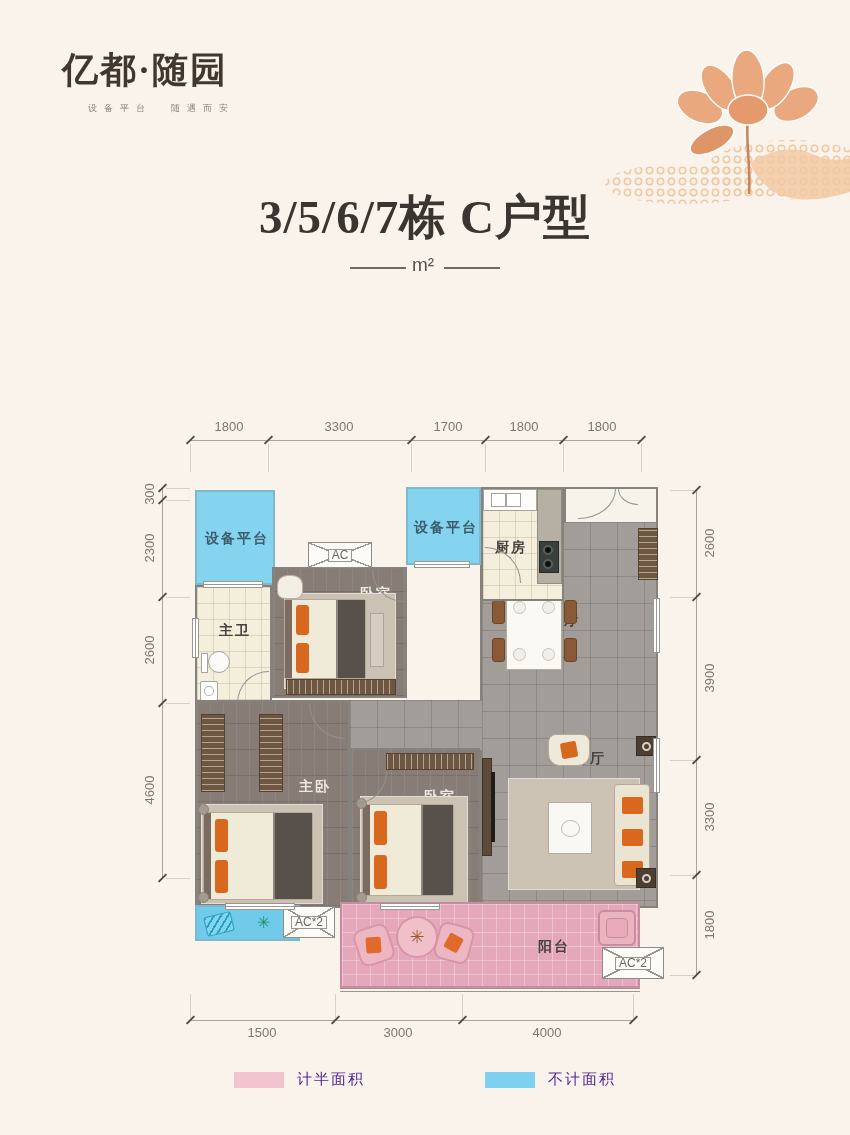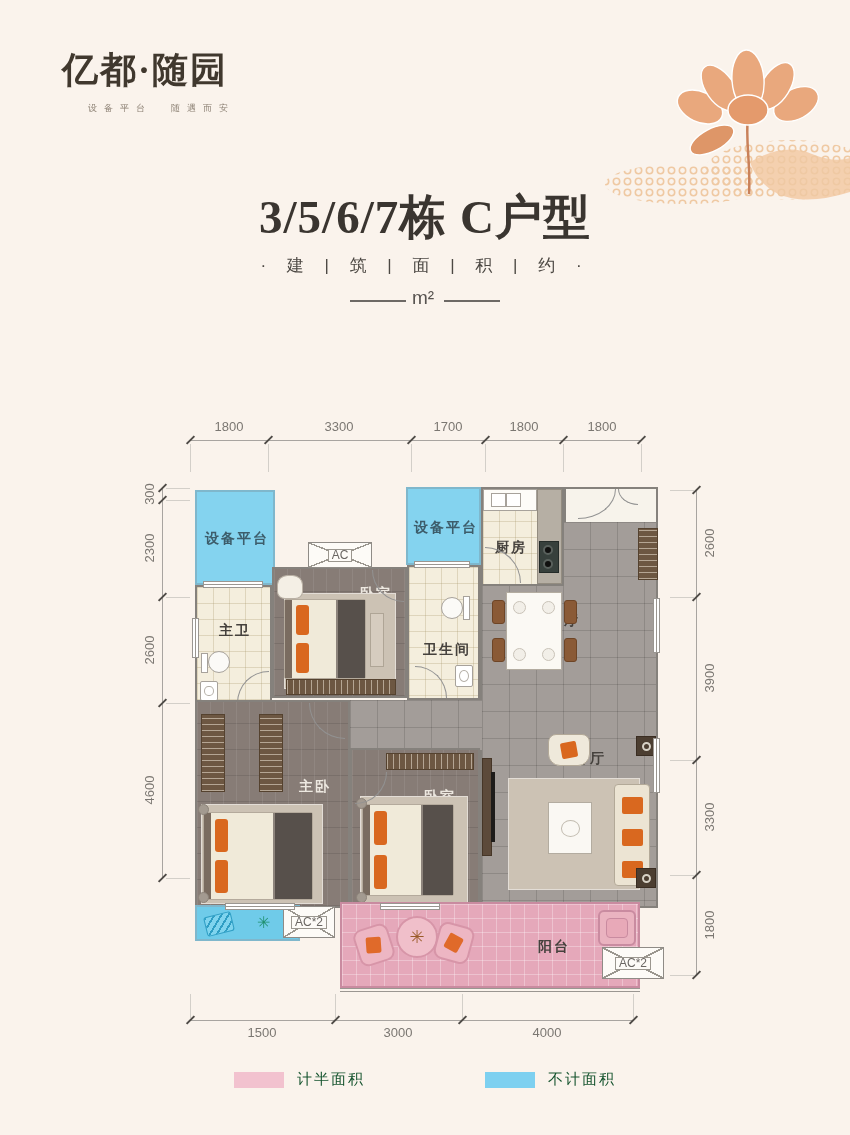--- a/index.html
+++ b/index.html
@@ -139,7 +139,6 @@
 
   <div class="title-block">
     <div class="main-title">3/5/6/7栋 C户型</div>
-    <div class="subtitle">· 建 | 筑 | 面 | 积 | 约 ·</div>
     <div class="area-row">
       <span class="dash"></span>
       <span class="area-unit">m²</span>

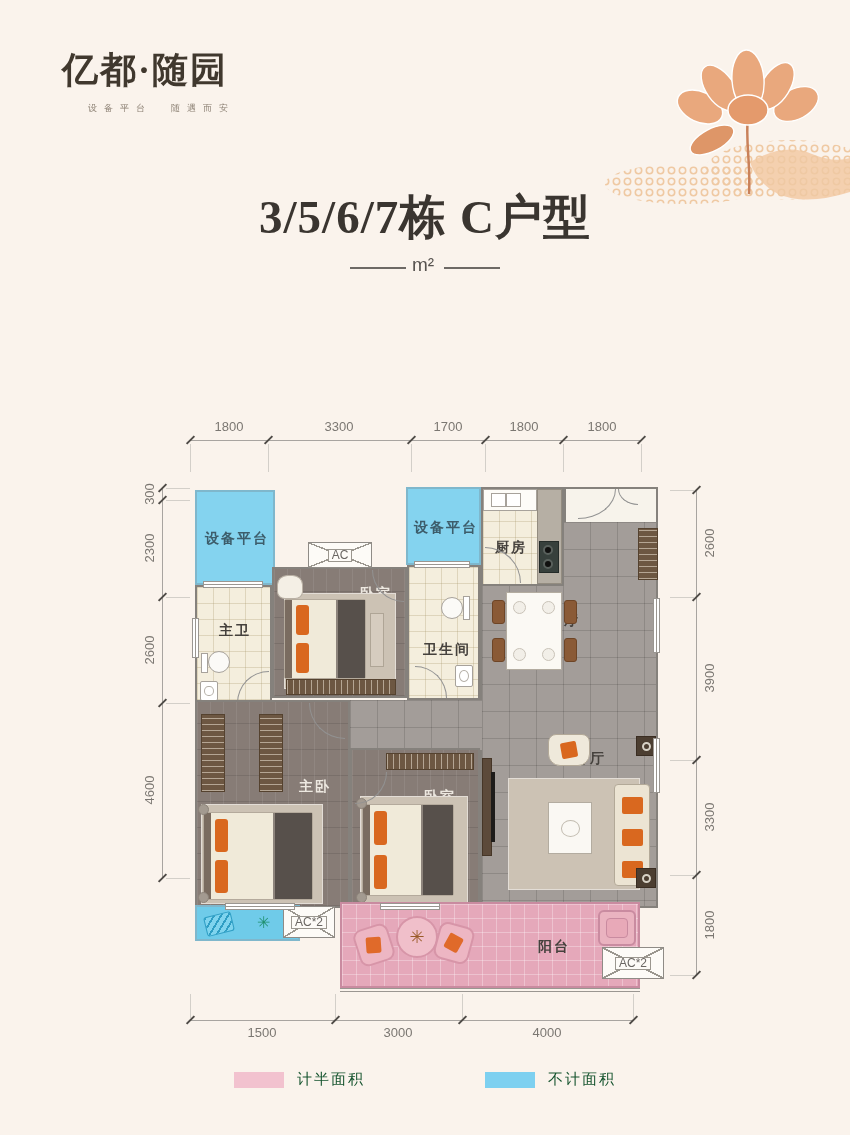--- a/index.html
+++ b/index.html
@@ -287,7 +287,7 @@
       <div class="arc hinge-bl" style="left:6px;top:99px;width:32px;height:32px"></div>
     </div>
 
-    <div class="room tile-cream" style="left:341px;top:79px;width:83px;height:99px">
+    <div class="room tile-cream" style="left:341px;top:79px;width:83px;height:114px">
       <span class="room-label" style="left:12px;top:50px">厨房</span>
       <div class="counter" style="left:0;top:0;width:54px;height:22px"></div>
       <div class="ksink" style="left:8px;top:4px;width:30px;height:14px"></div>

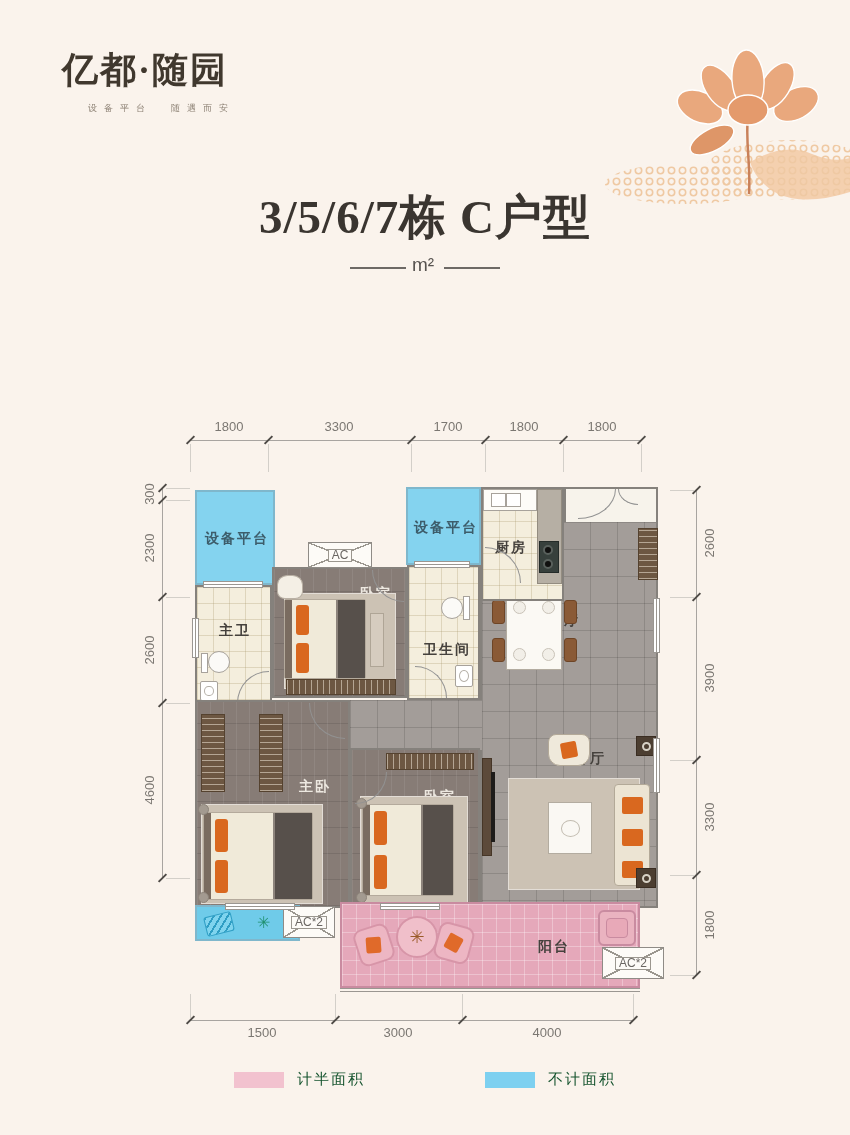--- a/index.html
+++ b/index.html
@@ -277,15 +277,6 @@
       <div class="arc hinge-tr" style="left:98px;top:1px;width:32px;height:32px"></div>
     </div>
 
-    <div class="room tile-cream" style="left:267px;top:157px;width:73px;height:135px">
-      <span class="room-label" style="left:14px;top:74px">卫生间</span>
-      <div class="toilet">
-        <i class="bowl" style="left:32px;top:30px;width:22px;height:22px"></i>
-        <i class="tank" style="left:54px;top:29px;width:7px;height:24px"></i>
-      </div>
-      <div class="sink" style="left:46px;top:98px;width:18px;height:22px"></div>
-      <div class="arc hinge-bl" style="left:6px;top:99px;width:32px;height:32px"></div>
-    </div>
 
     <div class="room tile-cream" style="left:341px;top:79px;width:83px;height:114px">
       <span class="room-label" style="left:12px;top:50px">厨房</span>

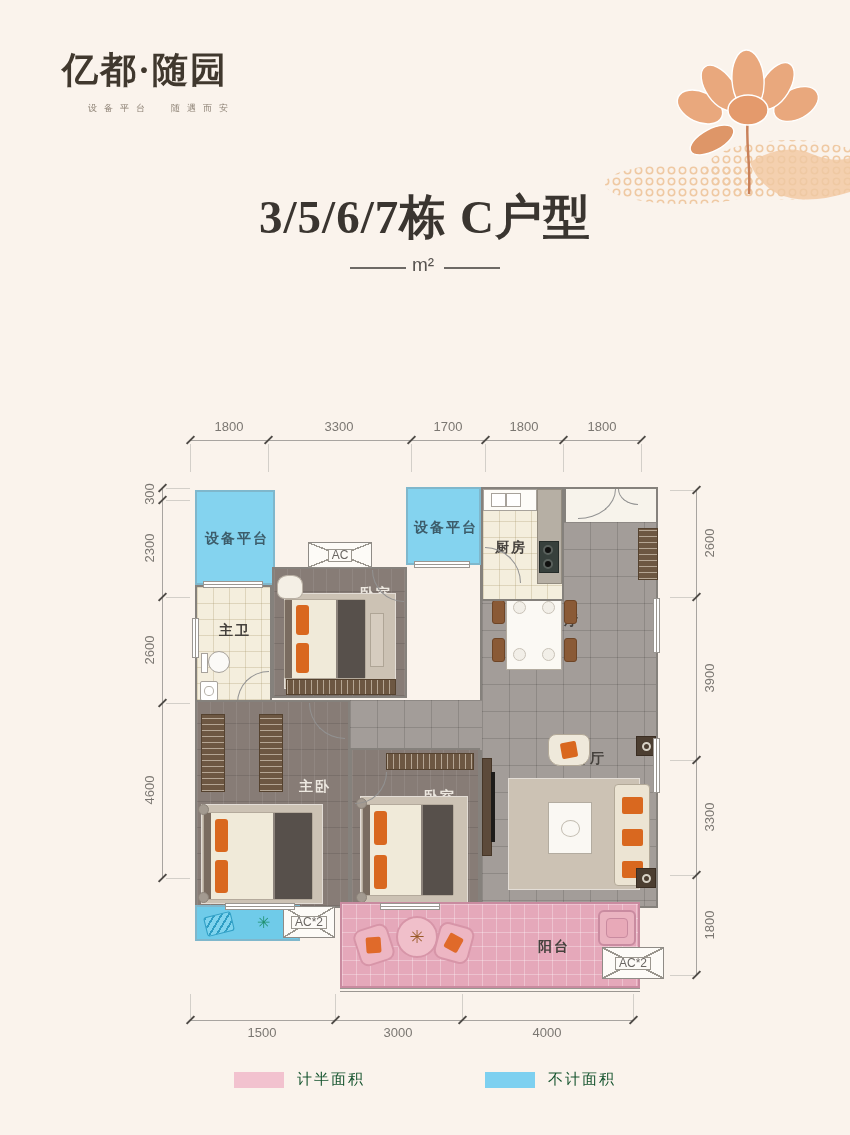--- a/index.html
+++ b/index.html
@@ -104,7 +104,7 @@
 .swatch{width:50px;height:16px;display:inline-block}
 .swatch.pink{background:#F2C2CF}
 .swatch.blue{background:#7DD0F0}
-.legend-label{font-size:15px;color:#14532d;letter-spacing:2px}
+.legend-label{font-size:15px;color:#4c1d95;letter-spacing:2px}
 </style>
 </head>
 <body>

